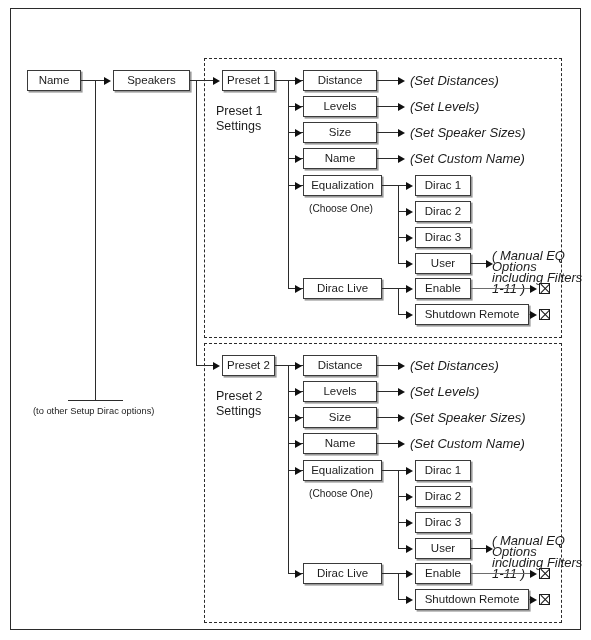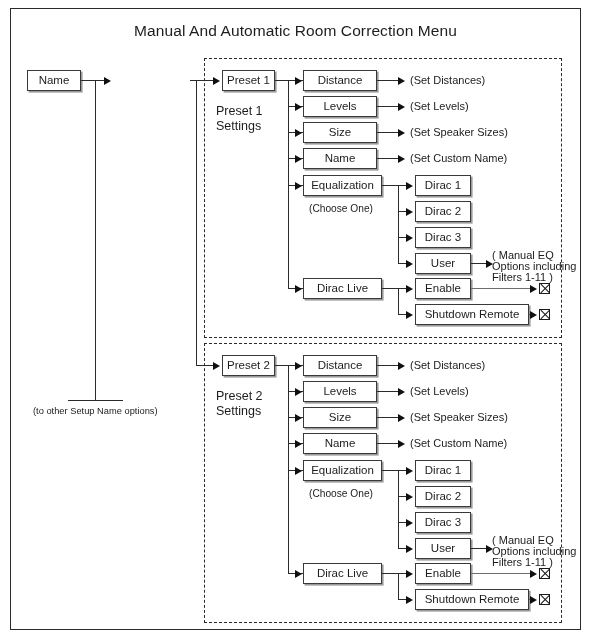--- a/index.html
+++ b/index.html
@@ -46,7 +46,6 @@
 
   <div class="outer-frame"></div>
 
-  <div class="diagram-title">Manual And Automatic Room Correction Menu</div>
 
   <div class="node" style="left:27px;top:70px;width:54px;height:21px;">Name</div>
 

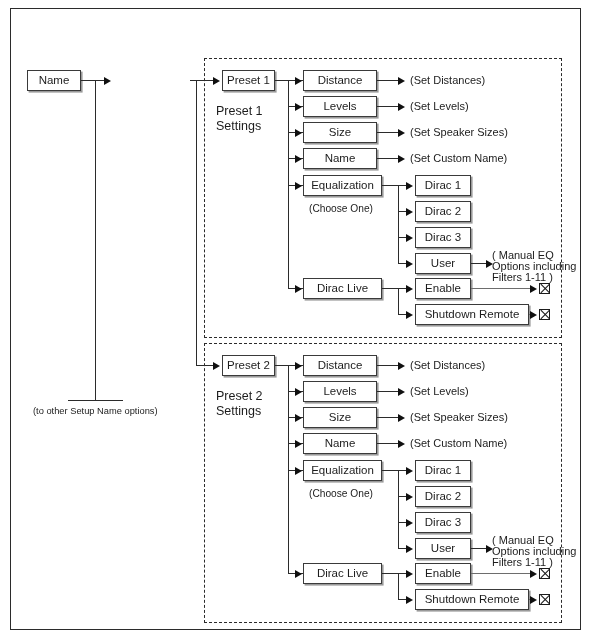--- a/index.html
+++ b/index.html
@@ -52,6 +52,7 @@
   <div class="hline" style="left:81px;top:80px;width:25px;"></div>
   <div class="arrow" style="left:104px;top:76.5px;"></div>
 
+  <div class="node" style="left:113px;top:70px;width:77px;height:21px;">Speakers</div>
 
   <div class="vline" style="left:95px;top:80px;height:320px;"></div>
   <div class="hline" style="left:68px;top:400px;width:55px;"></div>

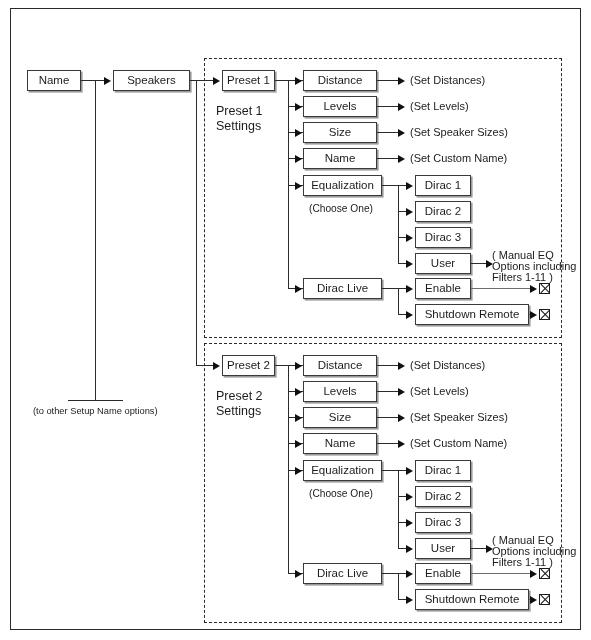--- a/index.html
+++ b/index.html
@@ -27,7 +27,7 @@
   .arrow{position:absolute;width:0;height:0;border-top:4px solid transparent;border-bottom:4px solid transparent;border-left:7px solid #101010;}
 
   
-  .note{position:absolute;font-size:11px;color:#1c1c1c;white-space:nowrap;line-height:11px;}
+  .note{position:absolute;font-size:13px;color:#1c1c1c;white-space:nowrap;line-height:11px;font-style:italic;}
   .note.two-line{white-space:normal;width:96px;}
   .grp-label{position:absolute;font-size:12.5px;color:#1c1c1c;line-height:14.5px;text-align:left;white-space:pre-line;}
   .choose{position:absolute;font-size:10.2px;color:#1c1c1c;white-space:nowrap;}

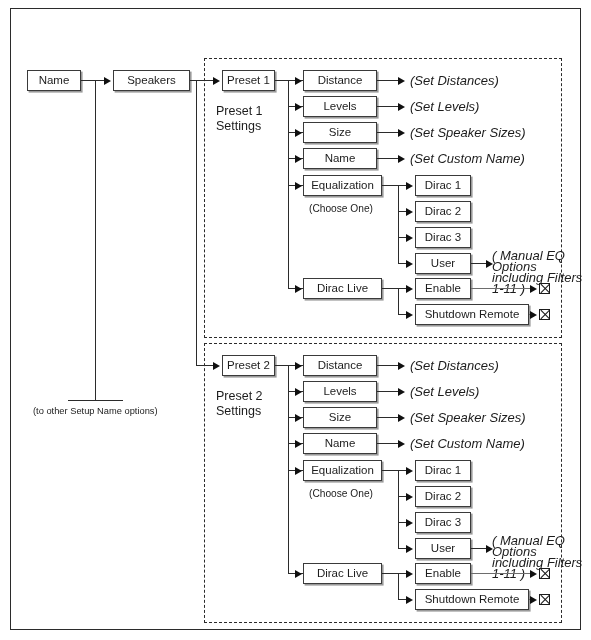--- a/index.html
+++ b/index.html
@@ -56,7 +56,7 @@
 
   <div class="vline" style="left:95px;top:80px;height:320px;"></div>
   <div class="hline" style="left:68px;top:400px;width:55px;"></div>
-  <div class="setup-note" style="left:33px;top:406px;">(to other Setup Name options)</div>
+  <div class="setup-note" style="left:33px;top:406px;">(to other Setup Dirac options)</div>
 
   <div class="hline" style="left:190px;top:80px;width:22px;"></div>
   <div class="vline" style="left:196px;top:80px;height:285px;"></div>

